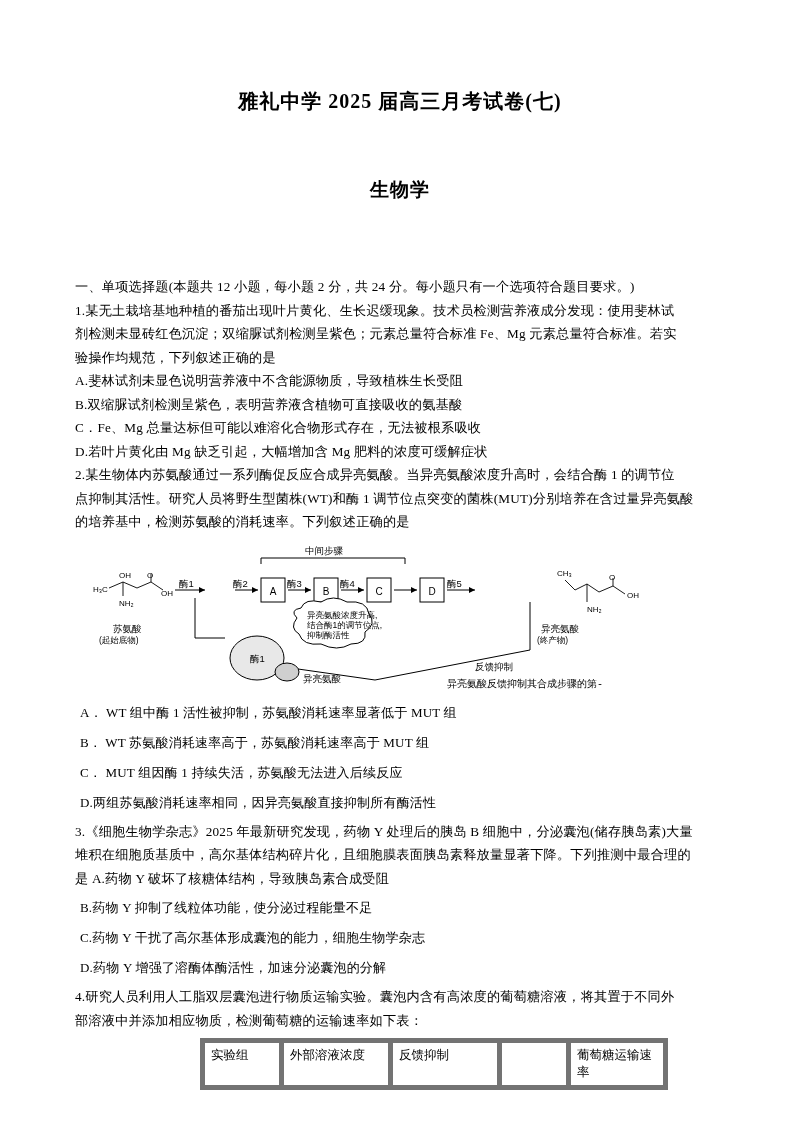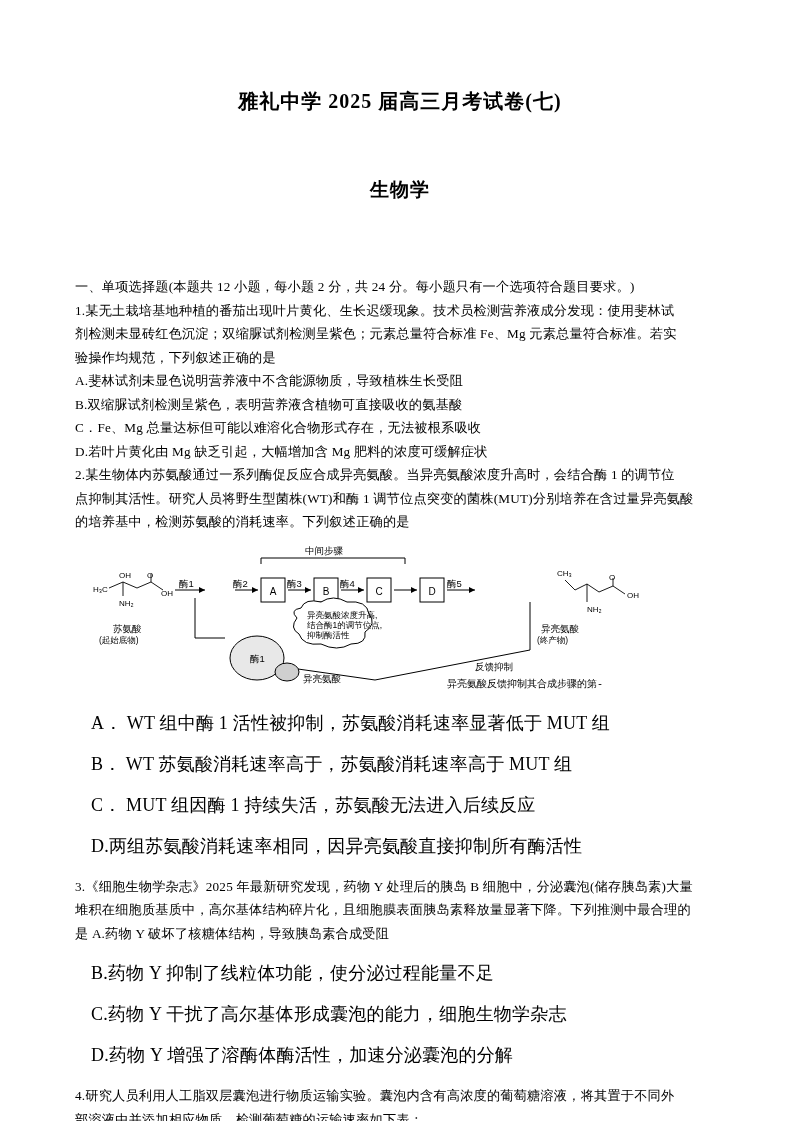--- a/index.html
+++ b/index.html
@@ -56,8 +56,8 @@
     letter-spacing: 0.2px;
   }
   p.opt-wide {
-    margin: 16px;
-    font-size: 18px;
+    margin: 5px;
+    font-size: 13px;
     line-height: 25px;
     letter-spacing: 0.2px;
   }

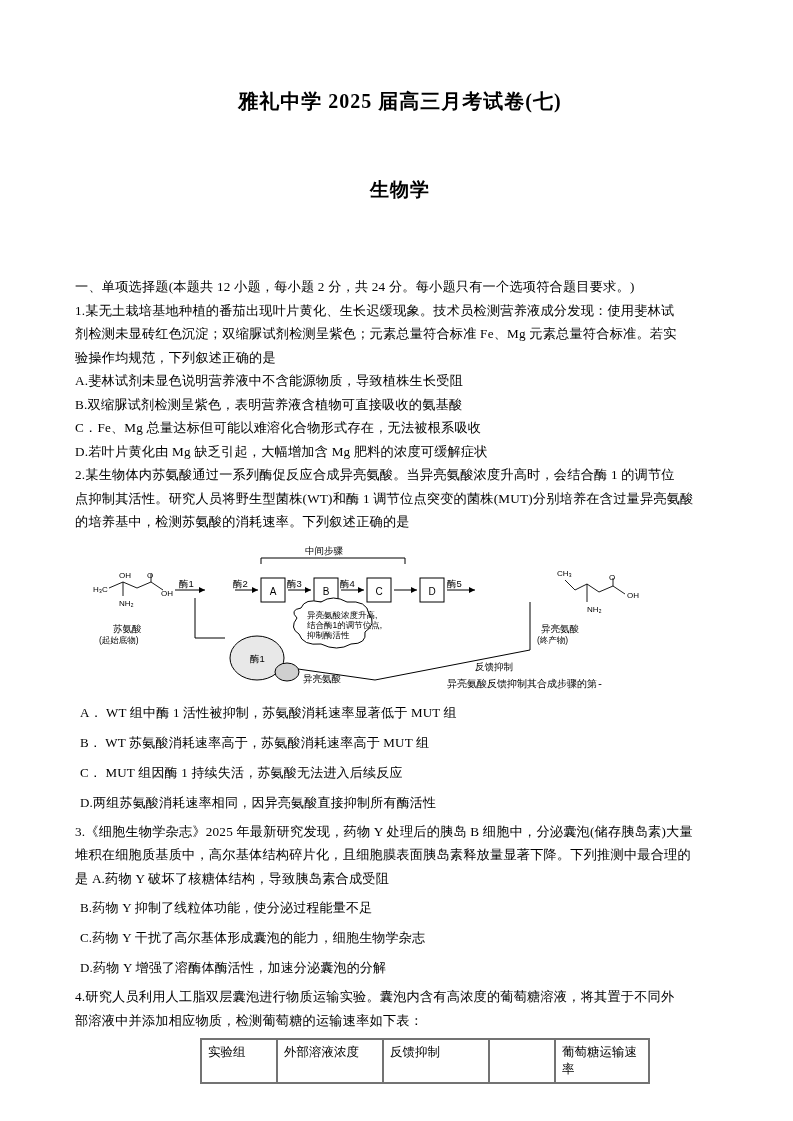--- a/index.html
+++ b/index.html
@@ -75,7 +75,7 @@
     font-size: 12.5px;
   }
   table.data-table td {
-    border: 2px solid #737373;
+    border: 5px solid #737373;
     padding: 4px 6px;
     vertical-align: top;
     line-height: 17px;

